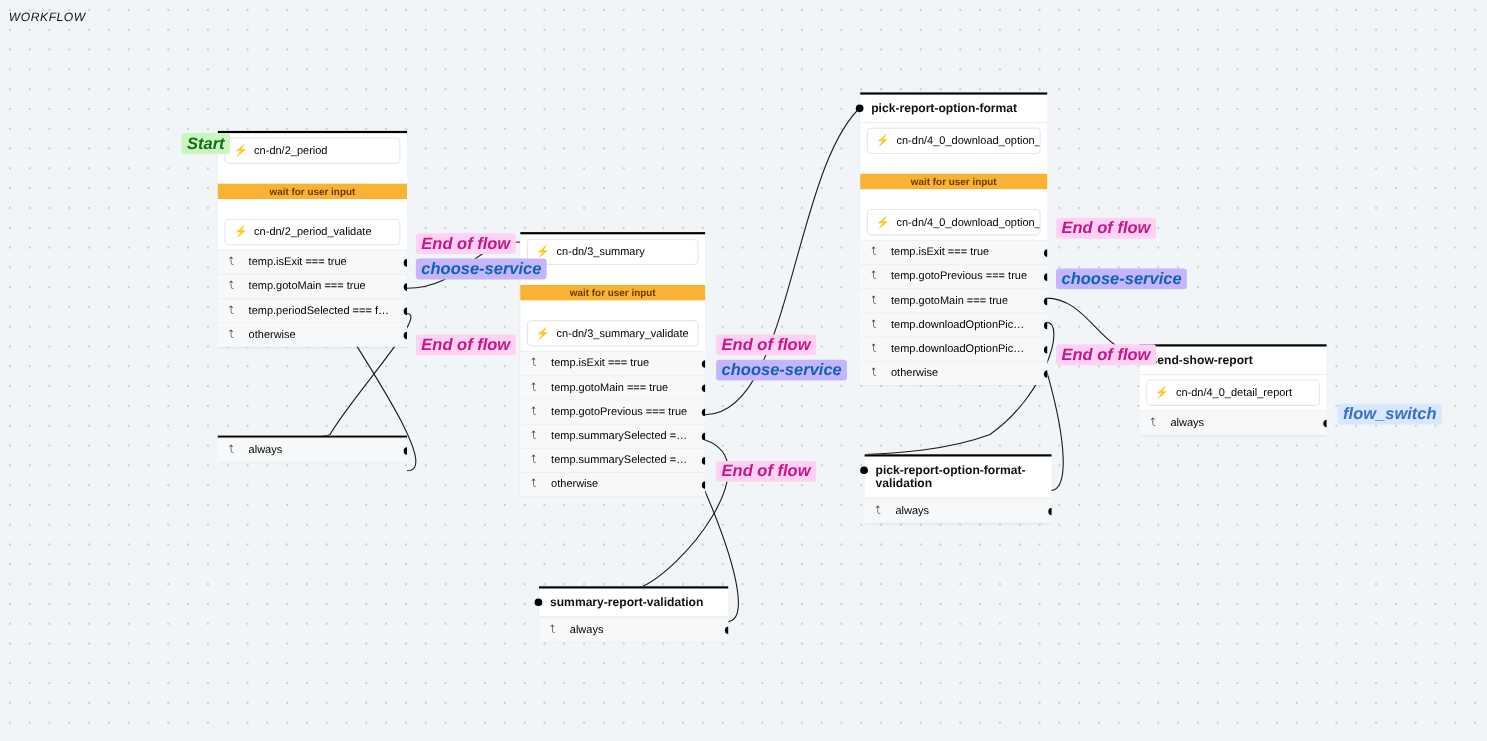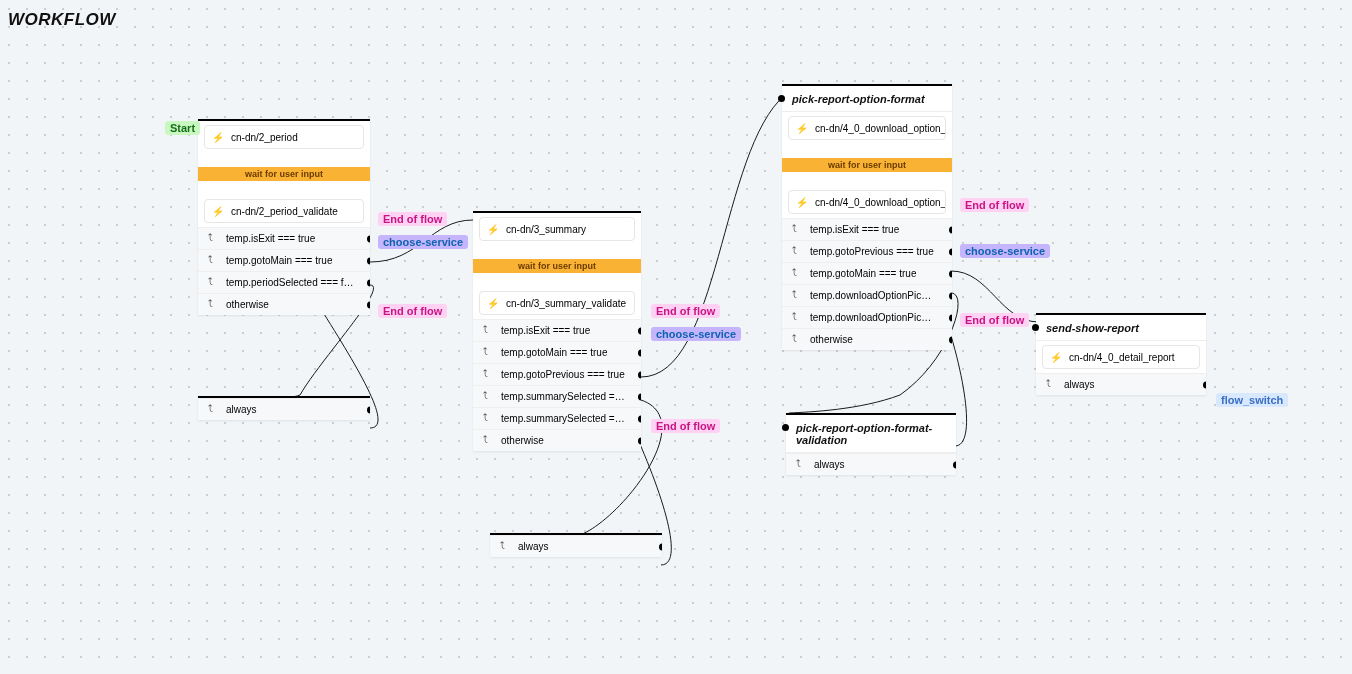--- a/index.html
+++ b/index.html
@@ -23,9 +23,9 @@
     position: absolute;
     top: 10px;
     left: 8px;
-    font-weight: 700;
+    font-weight: 400;
     letter-spacing: 0.5px;
-    font-size: 17px;
+    font-size: 11px;
     color: #111;
     text-transform: uppercase;
     font-style: italic;

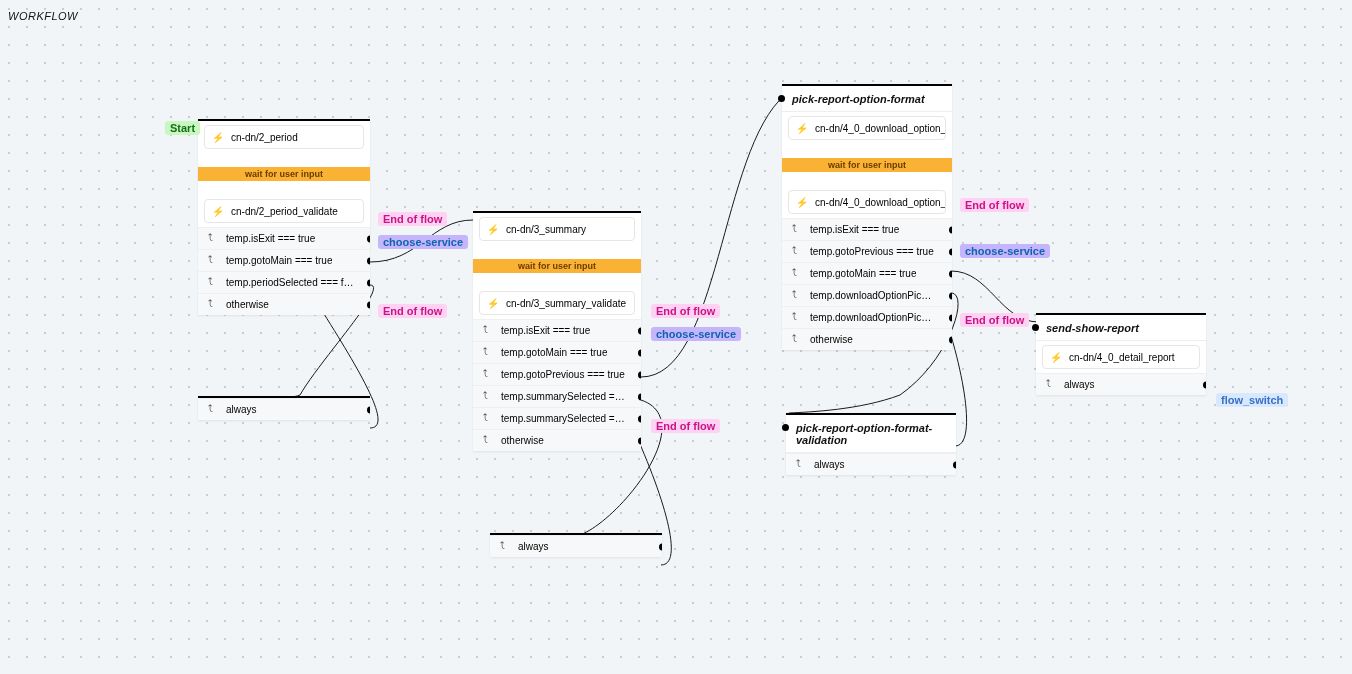--- a/index.html
+++ b/index.html
@@ -52,7 +52,6 @@
   }
   .node .title {
     font-weight: 900;
-    font-style: italic;
     font-size: 11px;
     padding: 7px 10px 6px;
     color: #111;

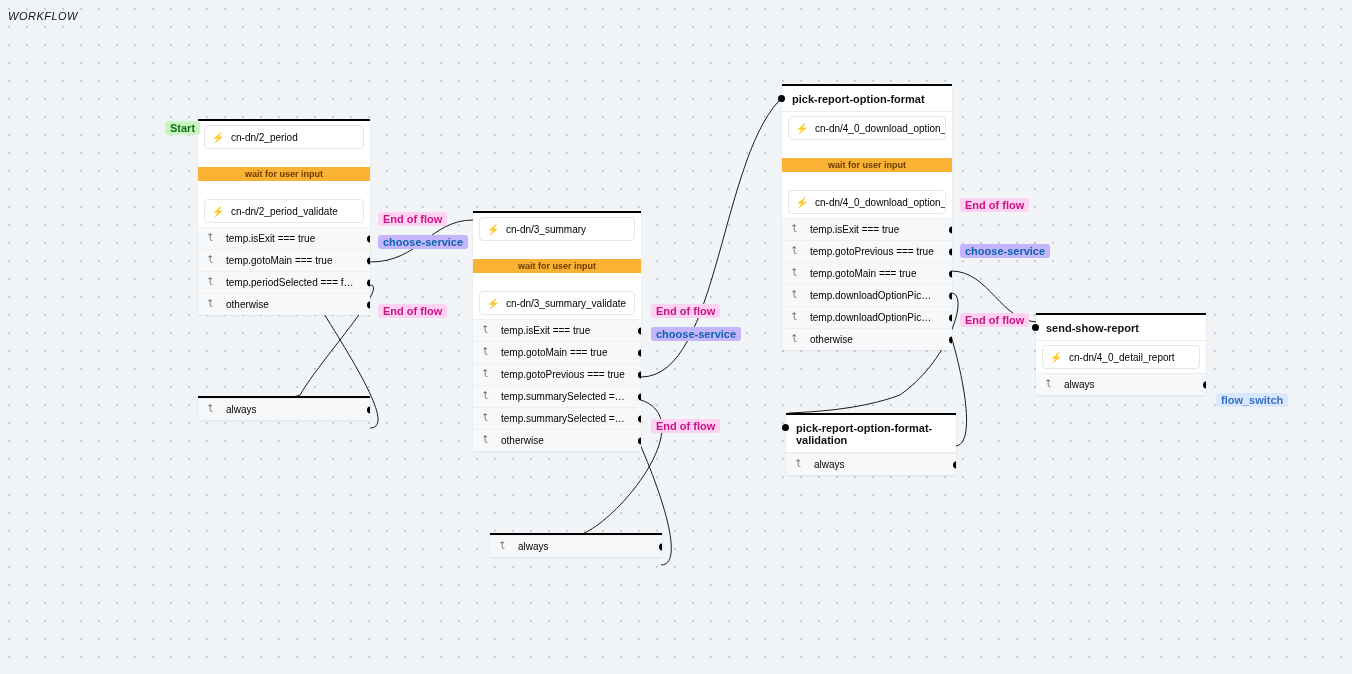--- a/index.html
+++ b/index.html
@@ -140,8 +140,9 @@
   }
   .tag {
     position: absolute;
-    font-size: 11px;
+    font-size: 15px;
     font-weight: 700;
+    font-style: italic;
     padding: 1px 5px;
     border-radius: 3px;
     z-index: 4;

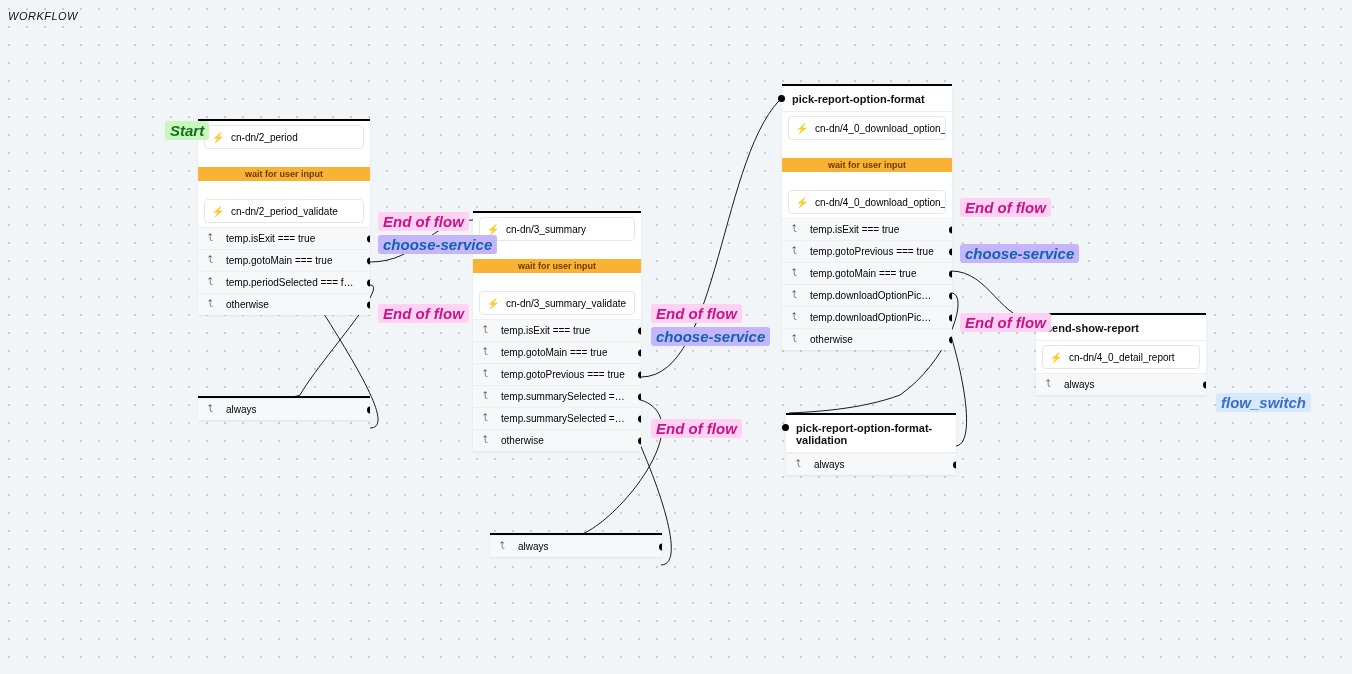--- a/index.html
+++ b/index.html
@@ -350,6 +350,6 @@
       <span class="out-port"></span>
     </div>
 </div>
-<div class="tag flow" style="left:1216px; top:367px;margin-top:26px;">flow_switch</div>
+<div class="tag flow" style="left:1216px; top:367px;">flow_switch</div>
 
 </body></html>

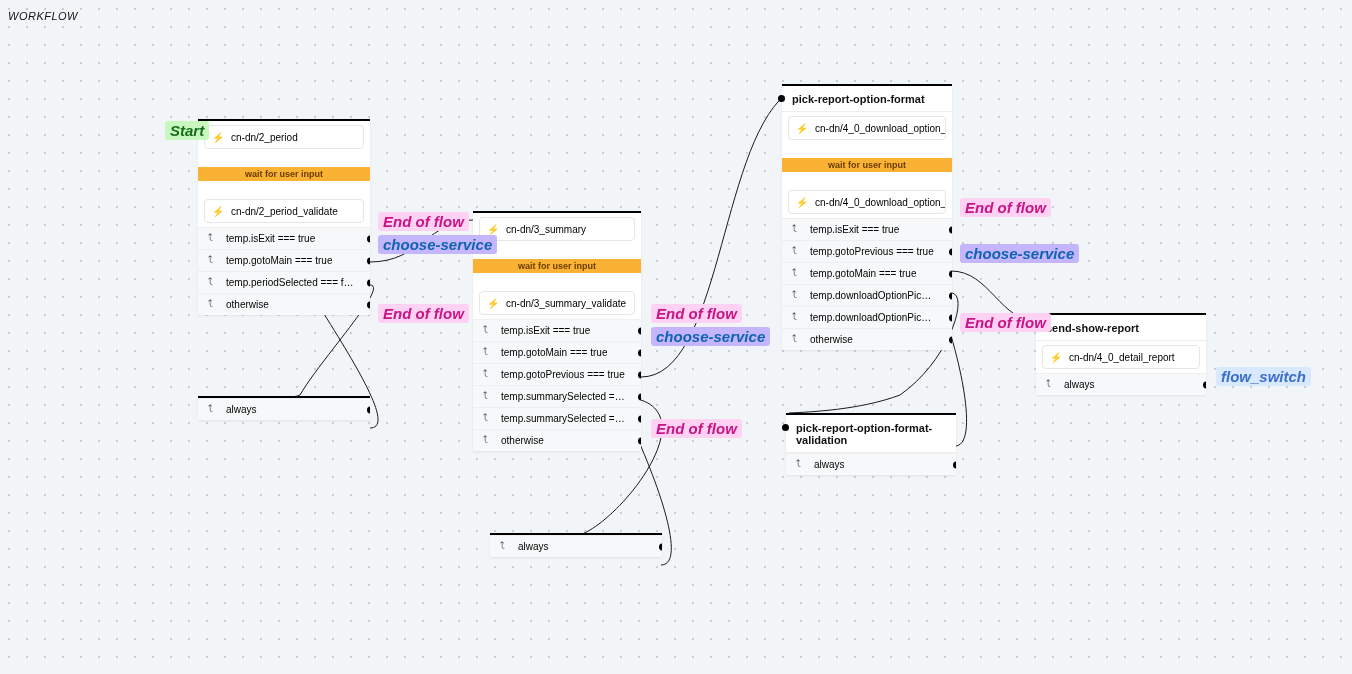--- a/index.html
+++ b/index.html
@@ -276,6 +276,7 @@
 <div class="tag end" style="left:651px; top:419px;">End of flow</div>
 
 <div class="node" style="left:490px; top:533px; width:172px;">
+  <div class="title"><span class="in-port"></span><span>summary-report-validation</span></div>
   <div class="cond">
       <span class="branch-icon"></span>
       <span class="txt">always</span>

